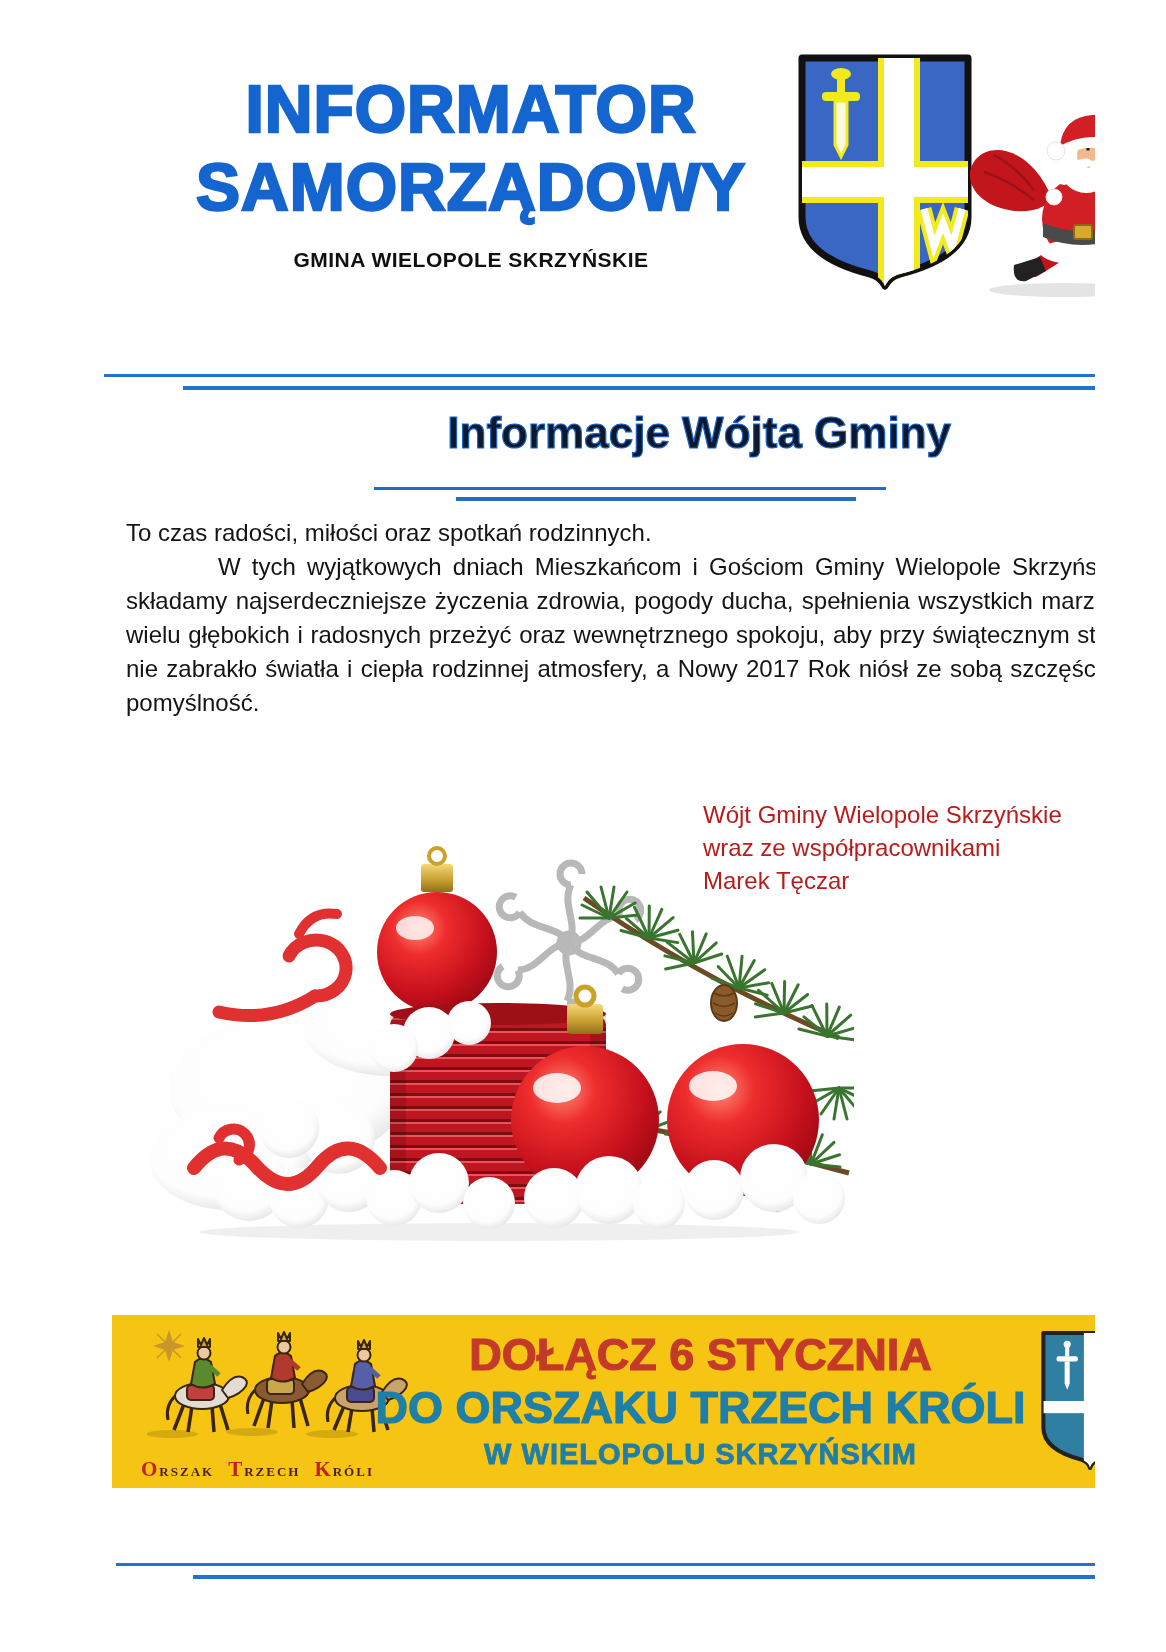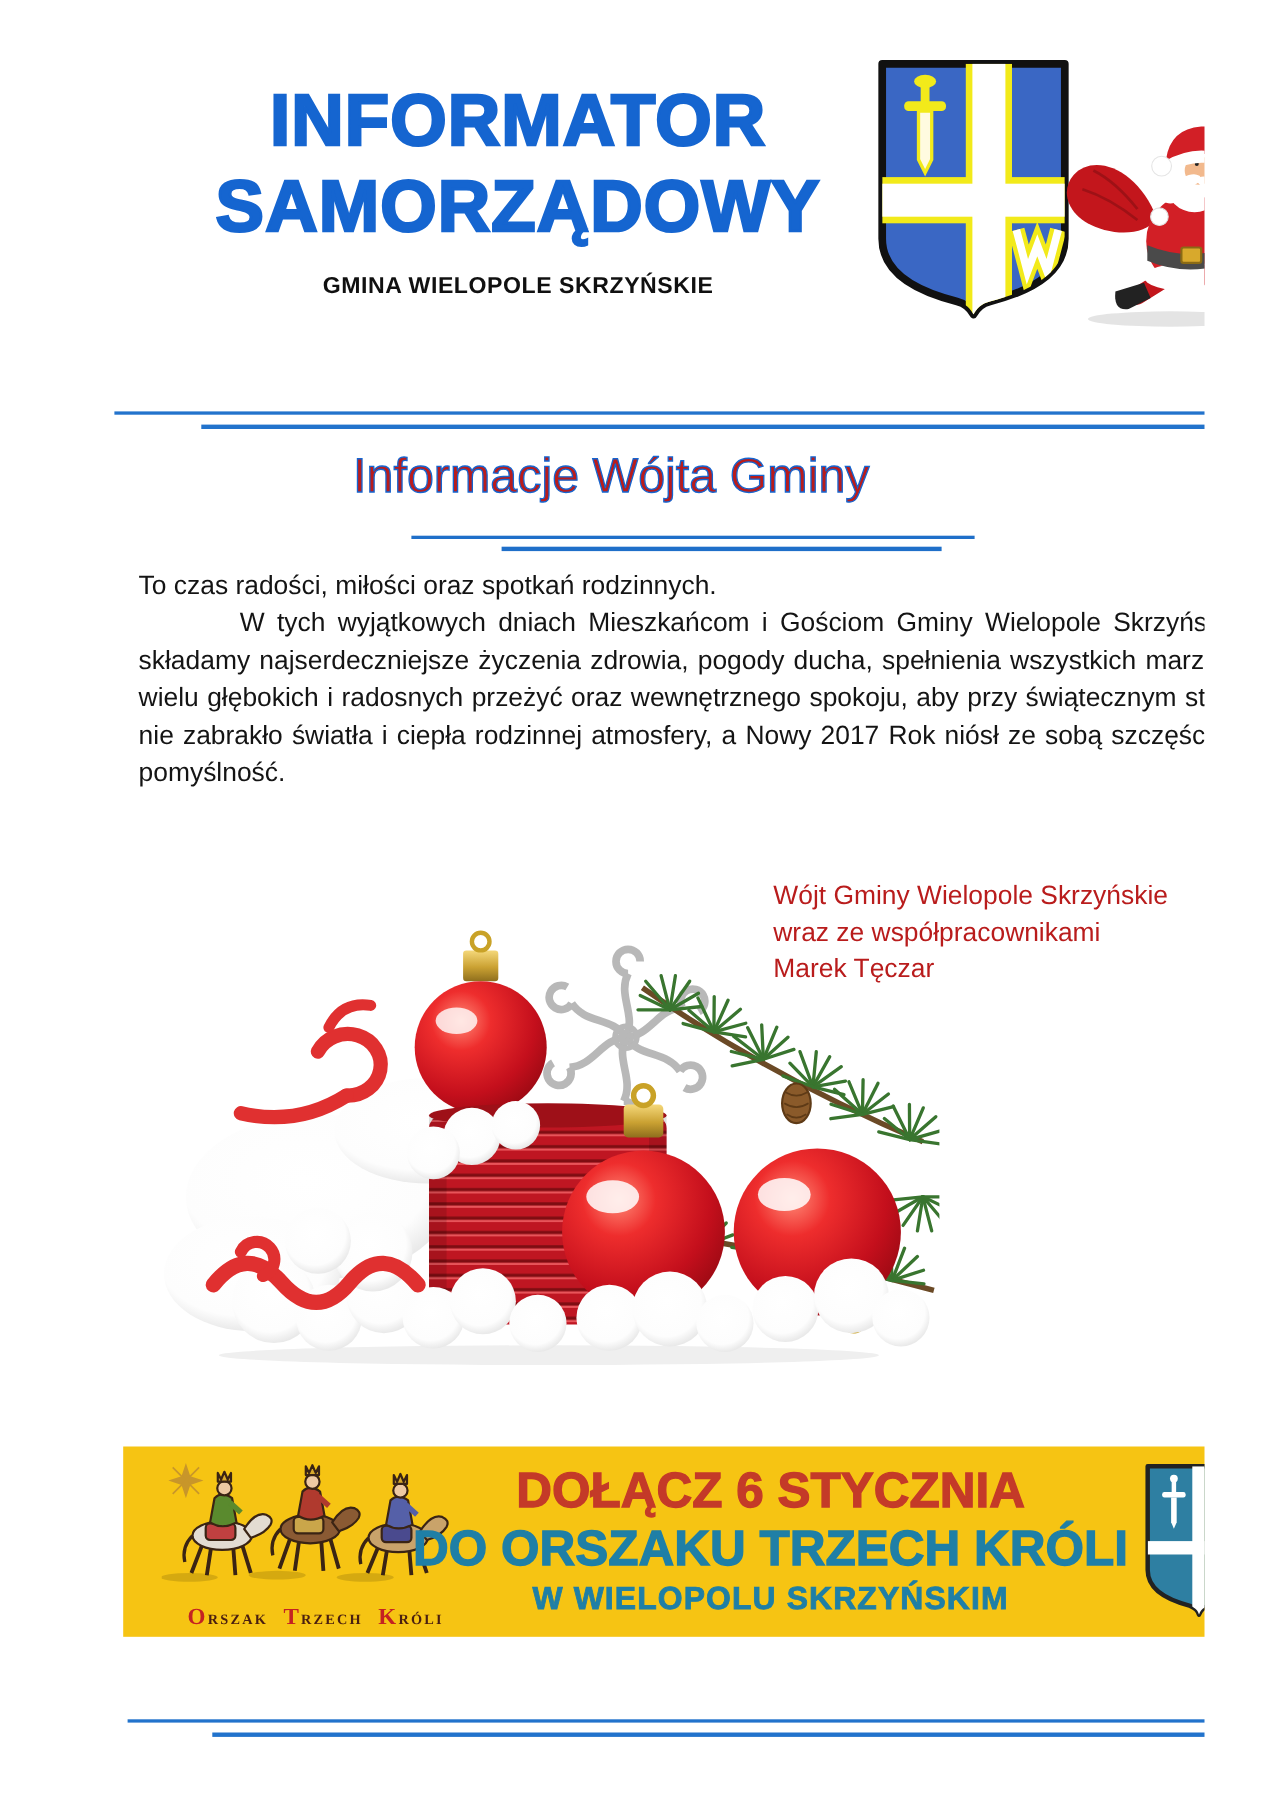--- a/index.html
+++ b/index.html
@@ -26,8 +26,8 @@
   .rule.b2{left:122px;top:1575px;width:930px;height:4px;}
 
   
-  .article-title{position:absolute;left:250px;top:408px;width:630px;margin:0;text-align:left;
-                 font-size:44px;font-weight:normal;color:#b91c1c;-webkit-text-stroke:1.2px #1565d0;}
+  .article-title{position:absolute;left:250px;top:408px;width:630px;margin:0;text-align:right;
+                 font-size:44px;font-weight:bold;color:#0f172a;-webkit-text-stroke:1.2px #1565d0;}
   .hrule{position:absolute;background:#1f6fc9;}
   .hrule.u1{left:303px;top:487px;width:512px;height:3px;}
   .hrule.u2{left:385px;top:497px;width:400px;height:4px;}

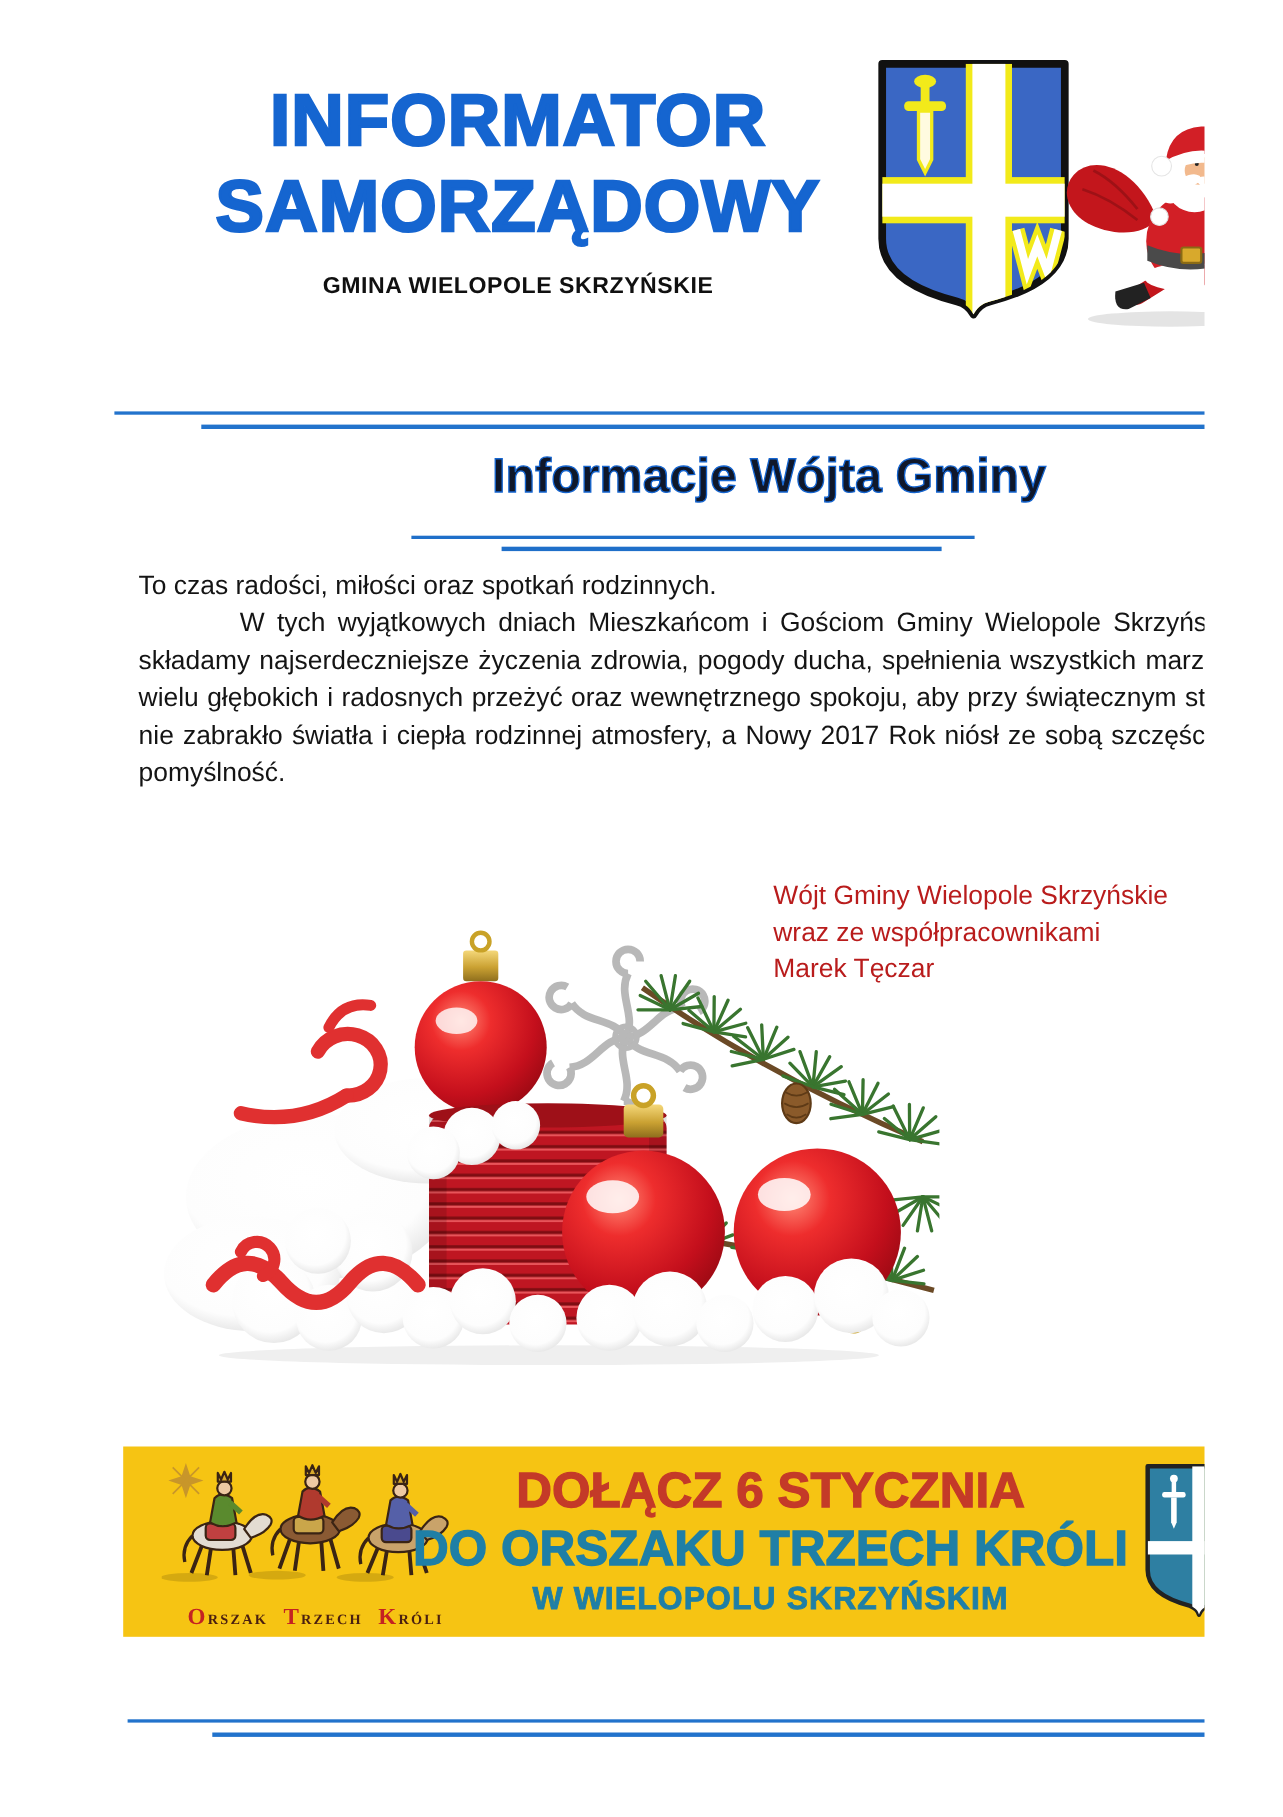--- a/index.html
+++ b/index.html
@@ -45,7 +45,7 @@
   
   .banner{position:absolute;left:41px;top:1315px;width:1091px;height:173px;background:#f6c413;}
   .kings{position:absolute;left:35px;top:14px;width:290px;height:122px;}
-  .kings-caption{position:absolute;left:25px;top:142px;width:300px;text-align:center;
+  .kings-caption{position:absolute;left:25px;top:142px;width:300px;
                  font-family:"Liberation Serif",serif;font-weight:bold;color:#4a1f10;
                  letter-spacing:2px;white-space:nowrap;}
   .kings-caption .word{margin:0 4px;}

